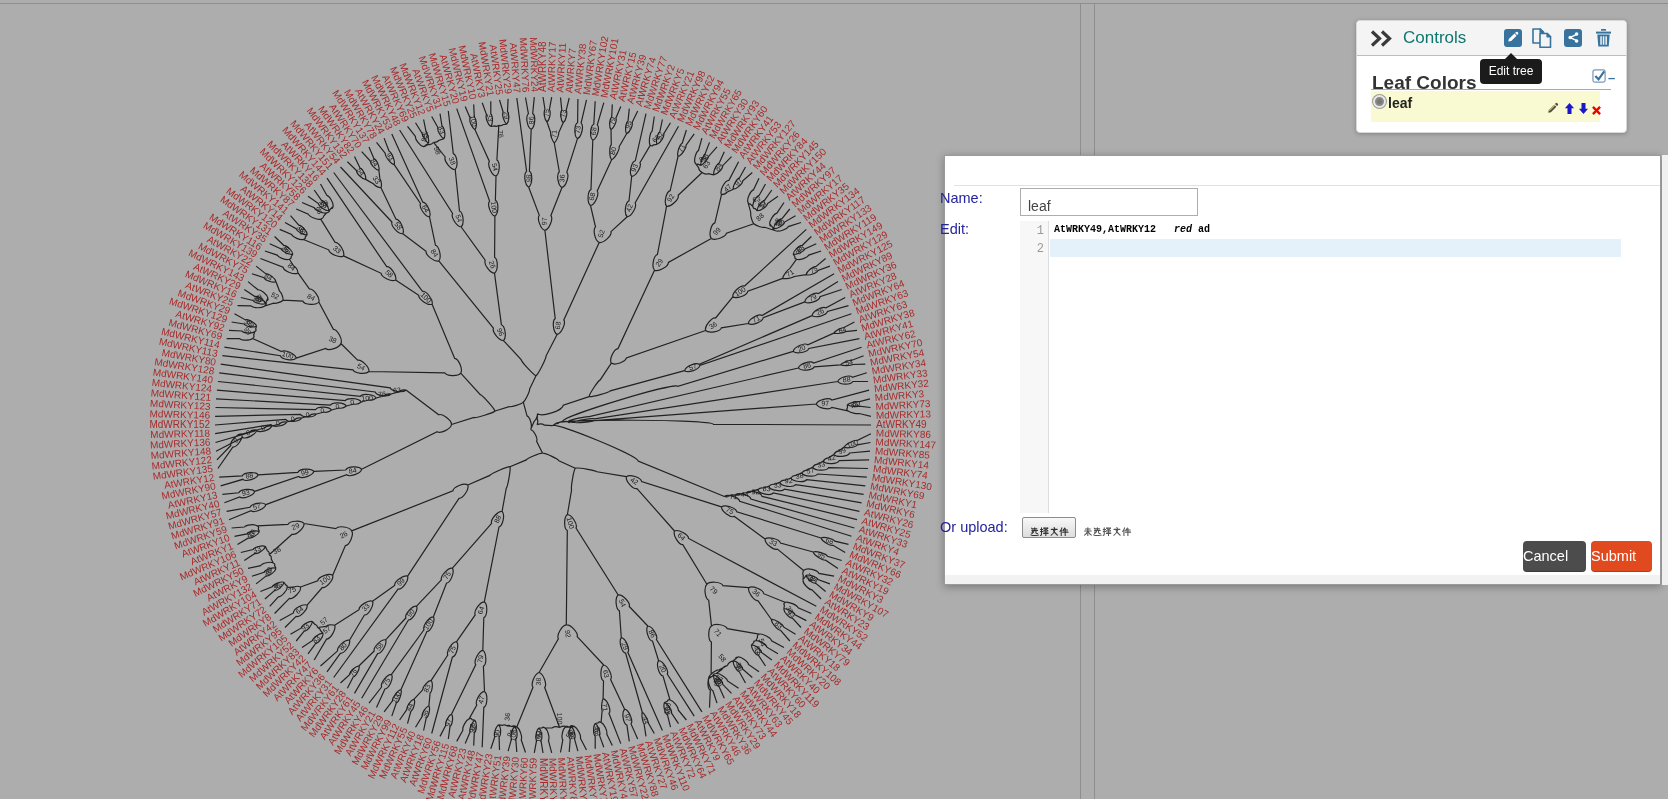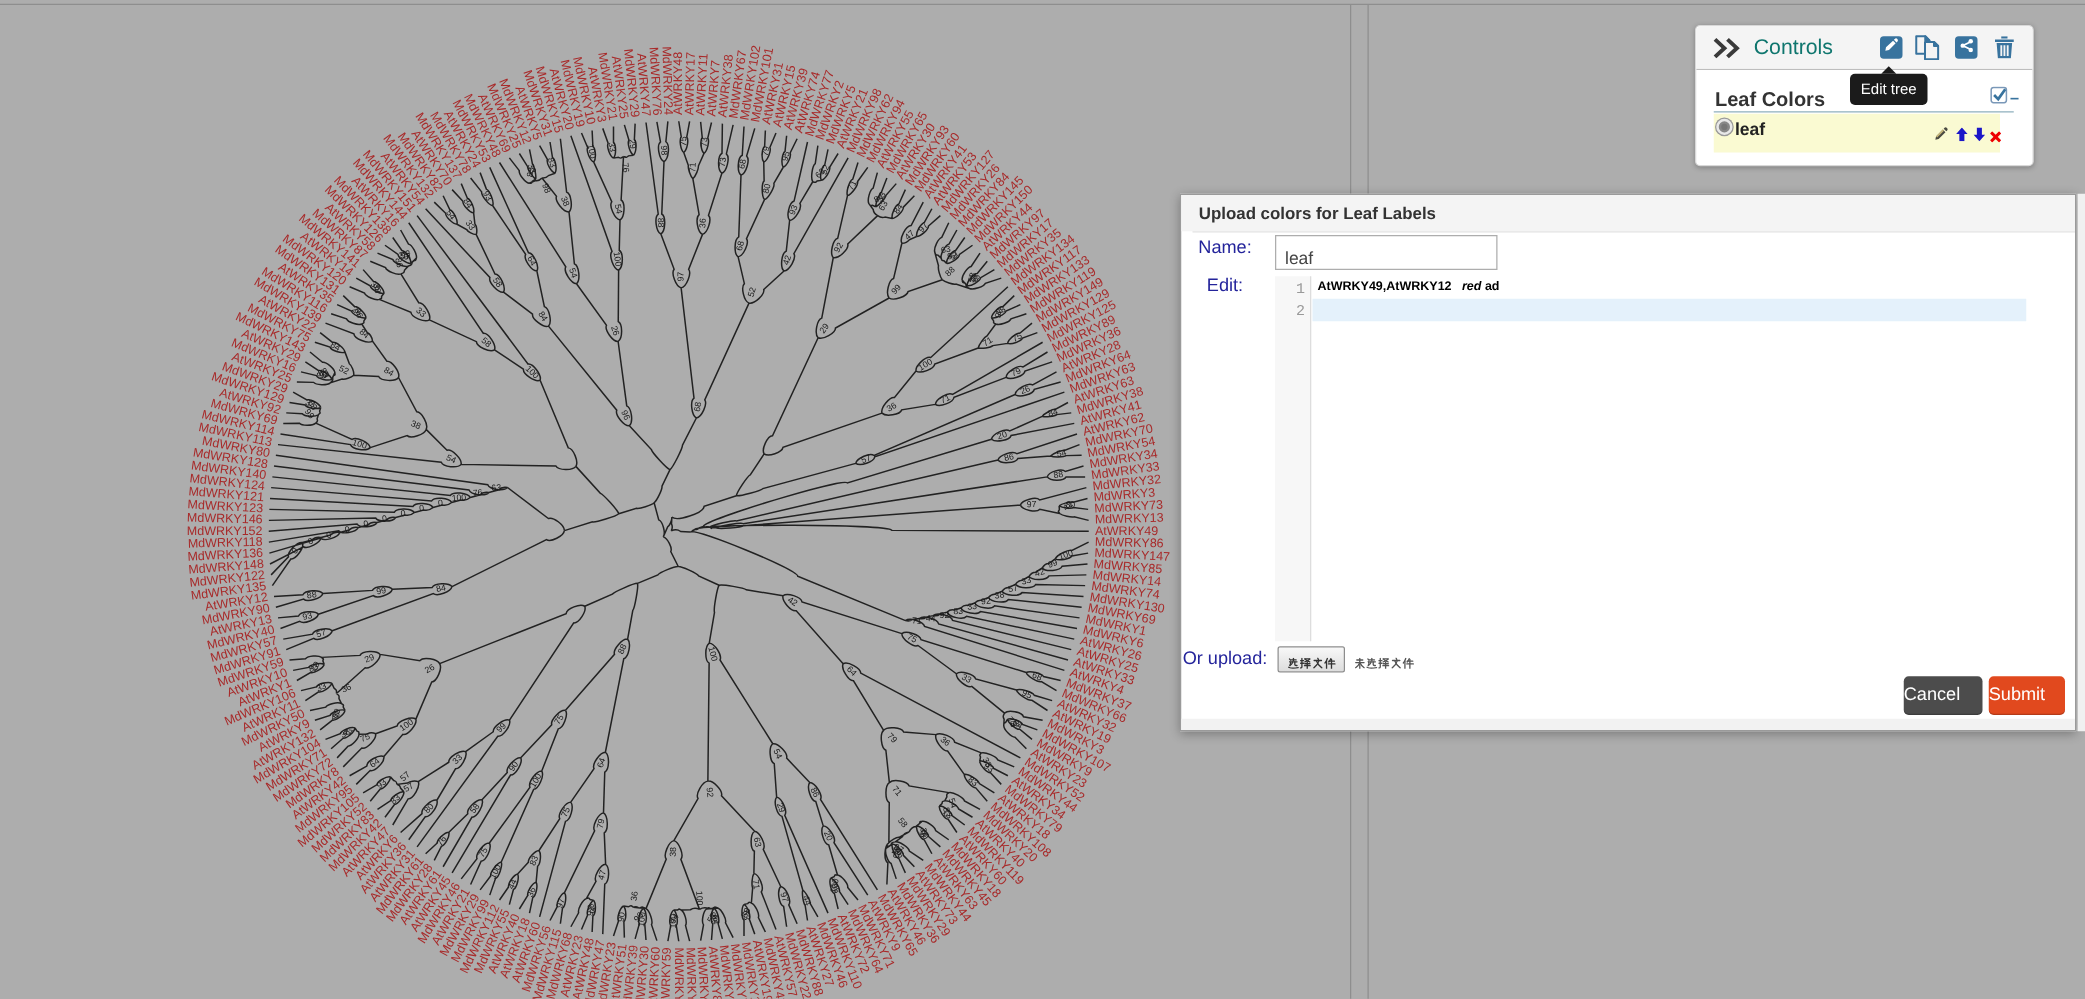--- a/index.html
+++ b/index.html
@@ -16,7 +16,7 @@
 #phead .ttl{position:absolute;left:46px;top:7px;font-size:17px;color:#0f766e}
 .pbtn{position:absolute;top:8px;width:18px;height:18px;background:#38739e;
   border-radius:3px;text-align:center;line-height:17px}
-#leafrow{position:absolute;left:15px;top:51px;font-size:16px;font-weight:bold;color:#333}
+#leafrow{position:absolute;left:15px;top:51px;font-size:19px;font-weight:bold;color:#333}
 #chkbox{position:absolute;left:1592px;top:69px}
 #minus{position:absolute;left:1608px;top:70px;color:#38739e;font-weight:bold;font-size:13px}
 #lcline{position:absolute;left:1371px;top:89px;width:240px;border-top:1px solid #8fb0bd}

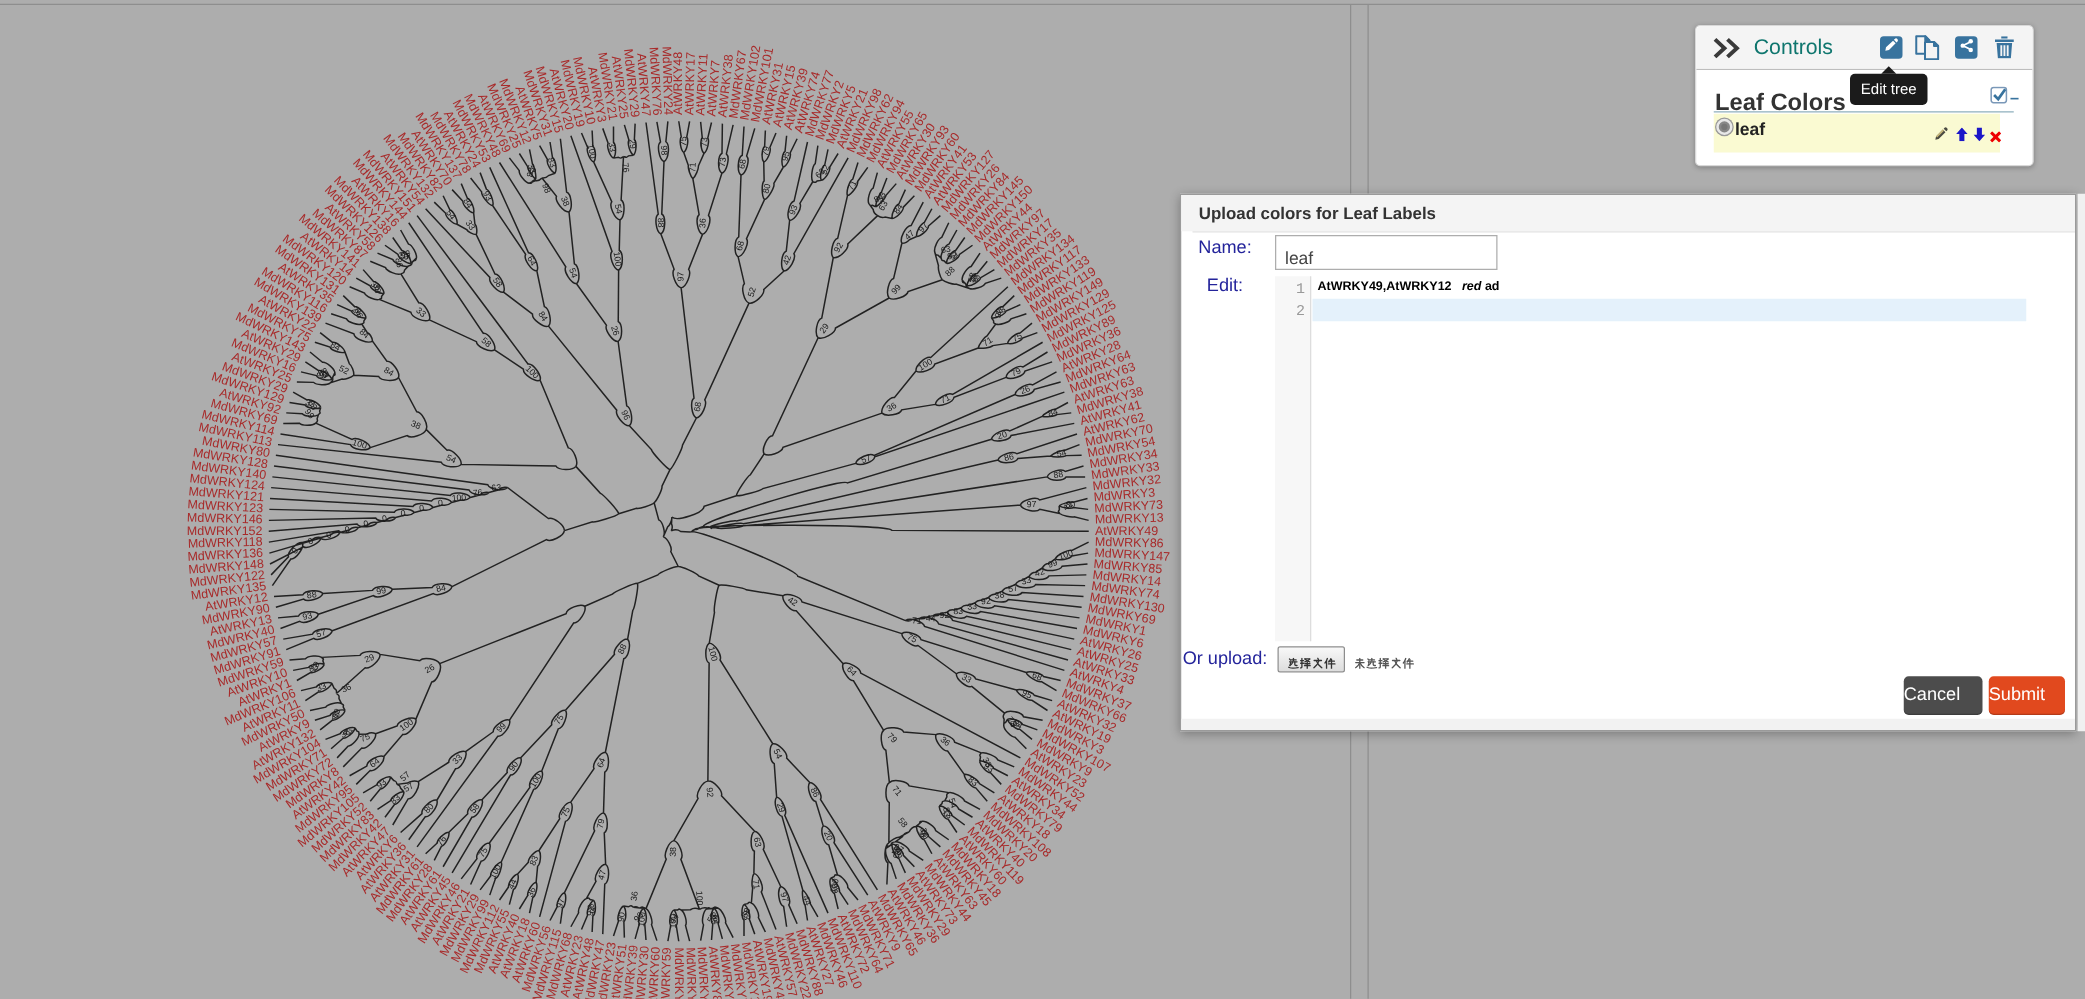--- a/index.html
+++ b/index.html
@@ -586,9 +586,6 @@
 <div class="abs" id="tip">Edit tree</div>
 
 <div class="abs" id="dlg">
-  <div id="dhead">
-      <span>Upload colors for Leaf Labels</span>
-    </div>
   <div id="dsep"></div>
 </div>
 <div class="abs navy" style="left:940px;top:190px">Name:</div>

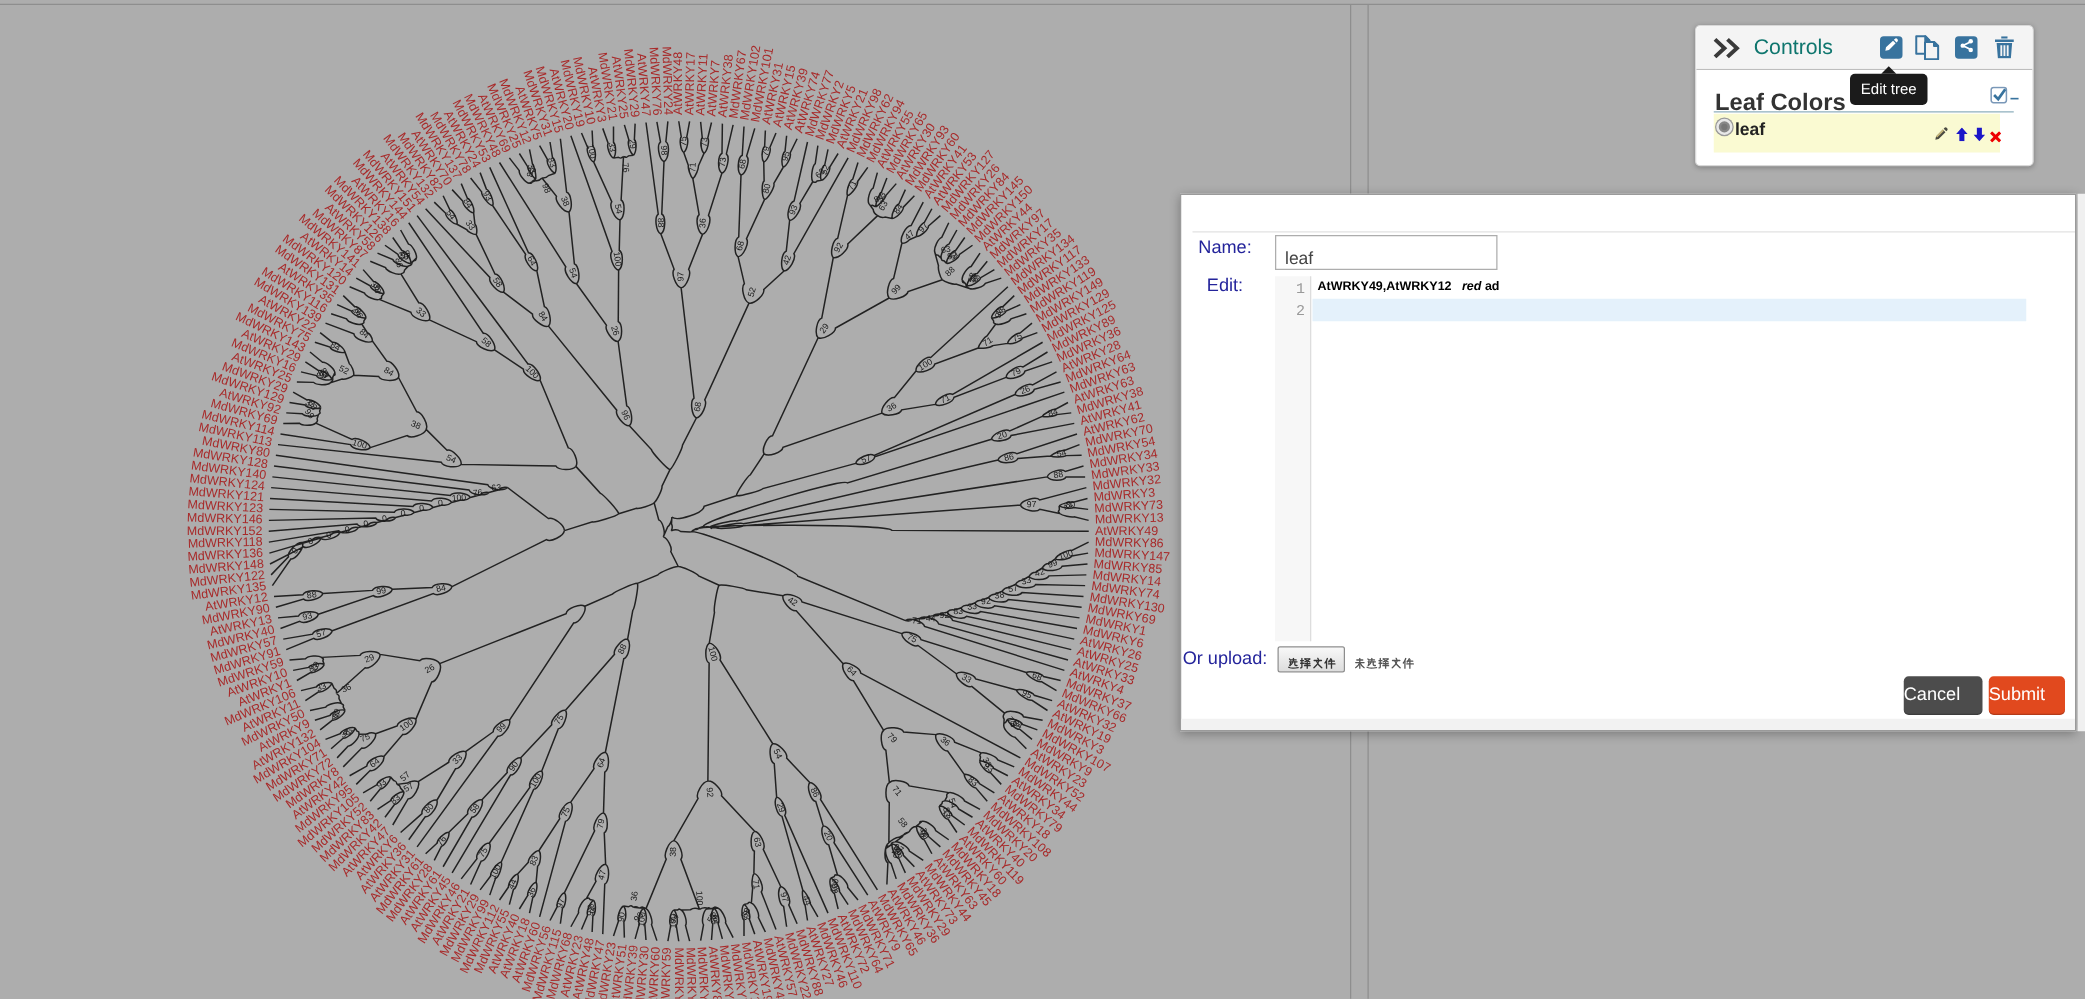--- a/index.html
+++ b/index.html
@@ -37,7 +37,7 @@
 #dhead{position:absolute;left:0;top:0;right:0;height:29px;background:#f4f4f4;}
 #dhead span{position:absolute;left:14px;top:7px;font-size:13.5px;font-weight:bold;color:#333}
 #dsep{position:absolute;left:9px;right:0px;top:29px;border-top:1px solid #e2e2e2}
-.navy{color:#24249b;font-size:14.5px;position:absolute;text-align:center;width:80px}
+.navy{color:#24249b;font-size:14.5px;position:absolute;text-align:left;width:80px}
 #nameinp{position:absolute;left:1020px;top:188px;width:178px;height:28px;border:1px solid #adadad;
   background:#fff;font-size:14px;color:#444;padding:8px 0 0 7px;font-family:"Liberation Sans",sans-serif}
 #gutter{position:absolute;left:1020px;top:221px;width:29px;height:292px;background:#f7f7f7;

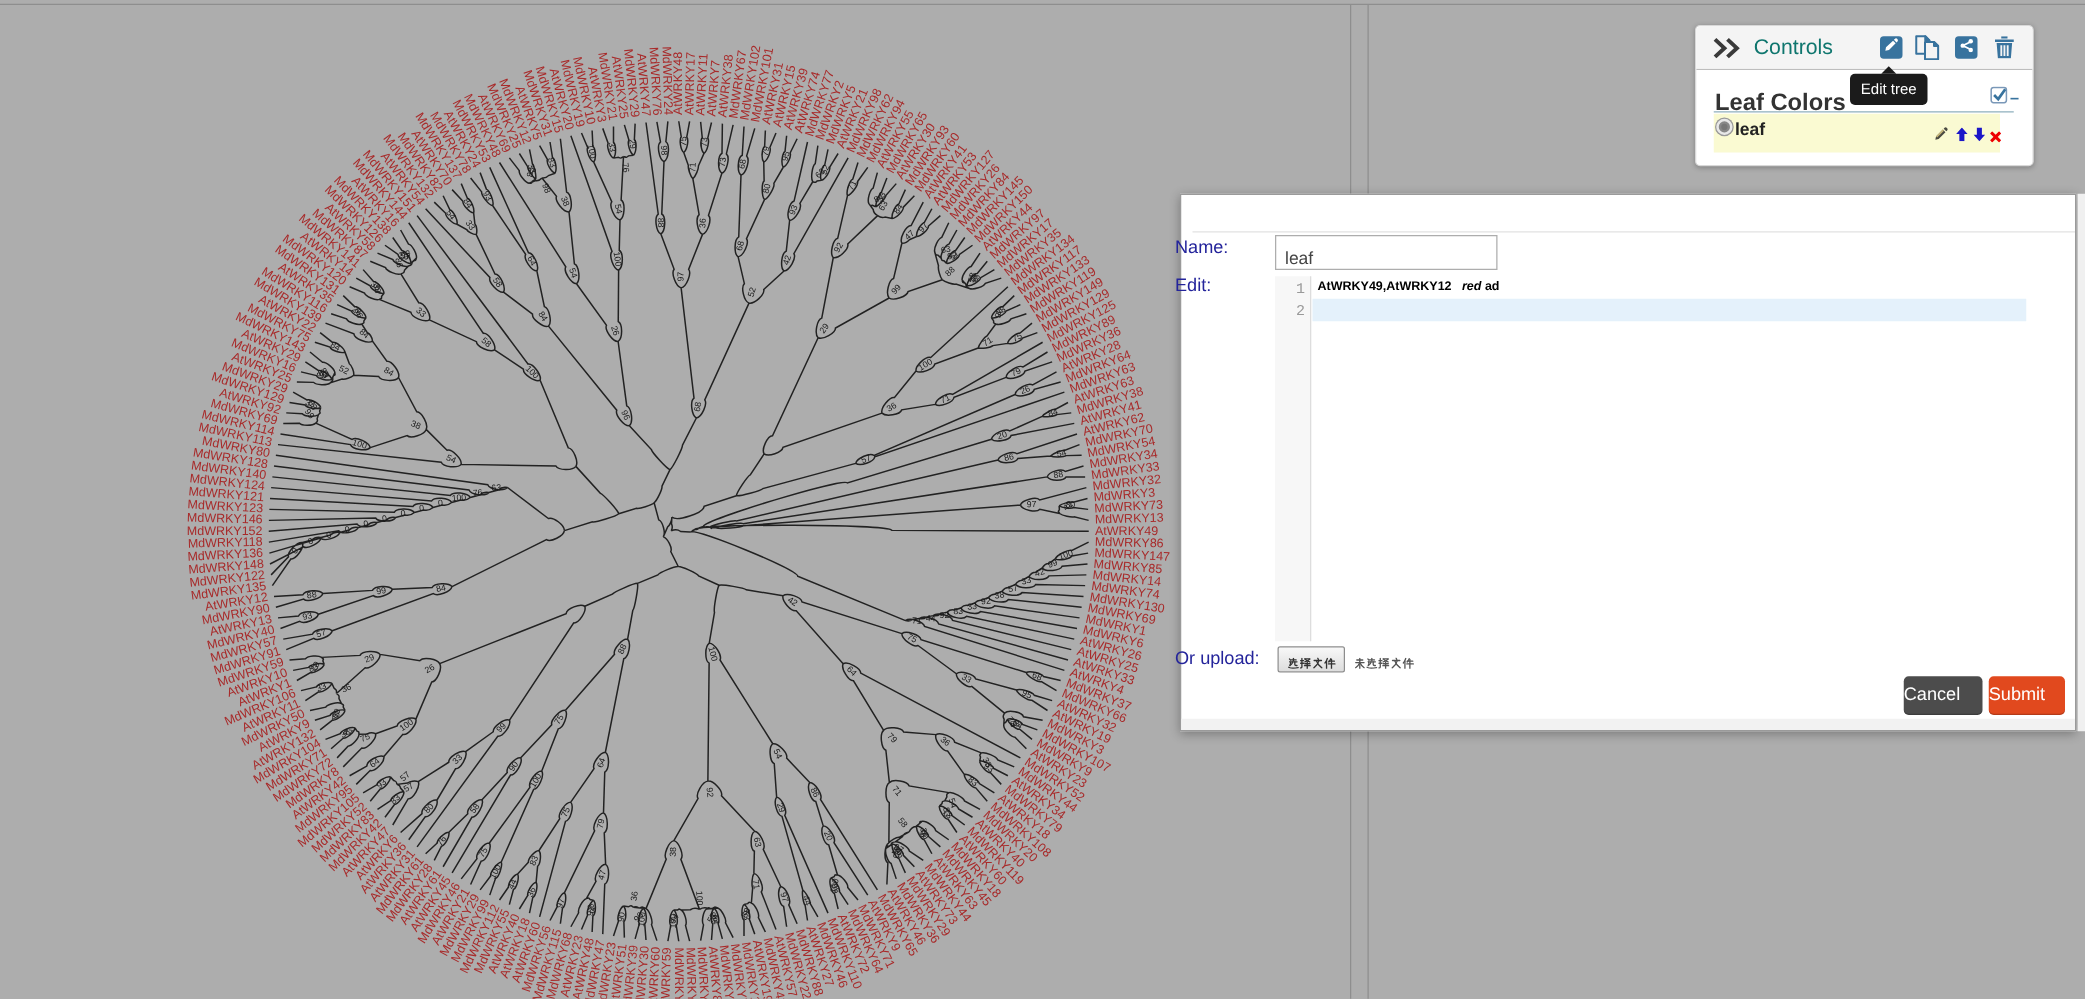--- a/index.html
+++ b/index.html
@@ -43,7 +43,7 @@
 #gutter{position:absolute;left:1020px;top:221px;width:29px;height:292px;background:#f7f7f7;
   border-right:1px solid #ddd;font-family:"Liberation Mono",monospace;font-size:12px;color:#999;
   text-align:right;padding:1px 4px 0 0;line-height:18px}
-#code1{position:absolute;left:1054px;top:224px;font-family:Liberation Sans, sans-serif;
+#code1{position:absolute;left:1054px;top:224px;font-family:Liberation Mono, monospace;
   font-size:10px;color:#000;font-weight:bold}
 #codehl{position:absolute;left:1050px;top:239px;width:571px;height:18px;background:#e4f1fb}
 #orup{left:940px;top:519px}

